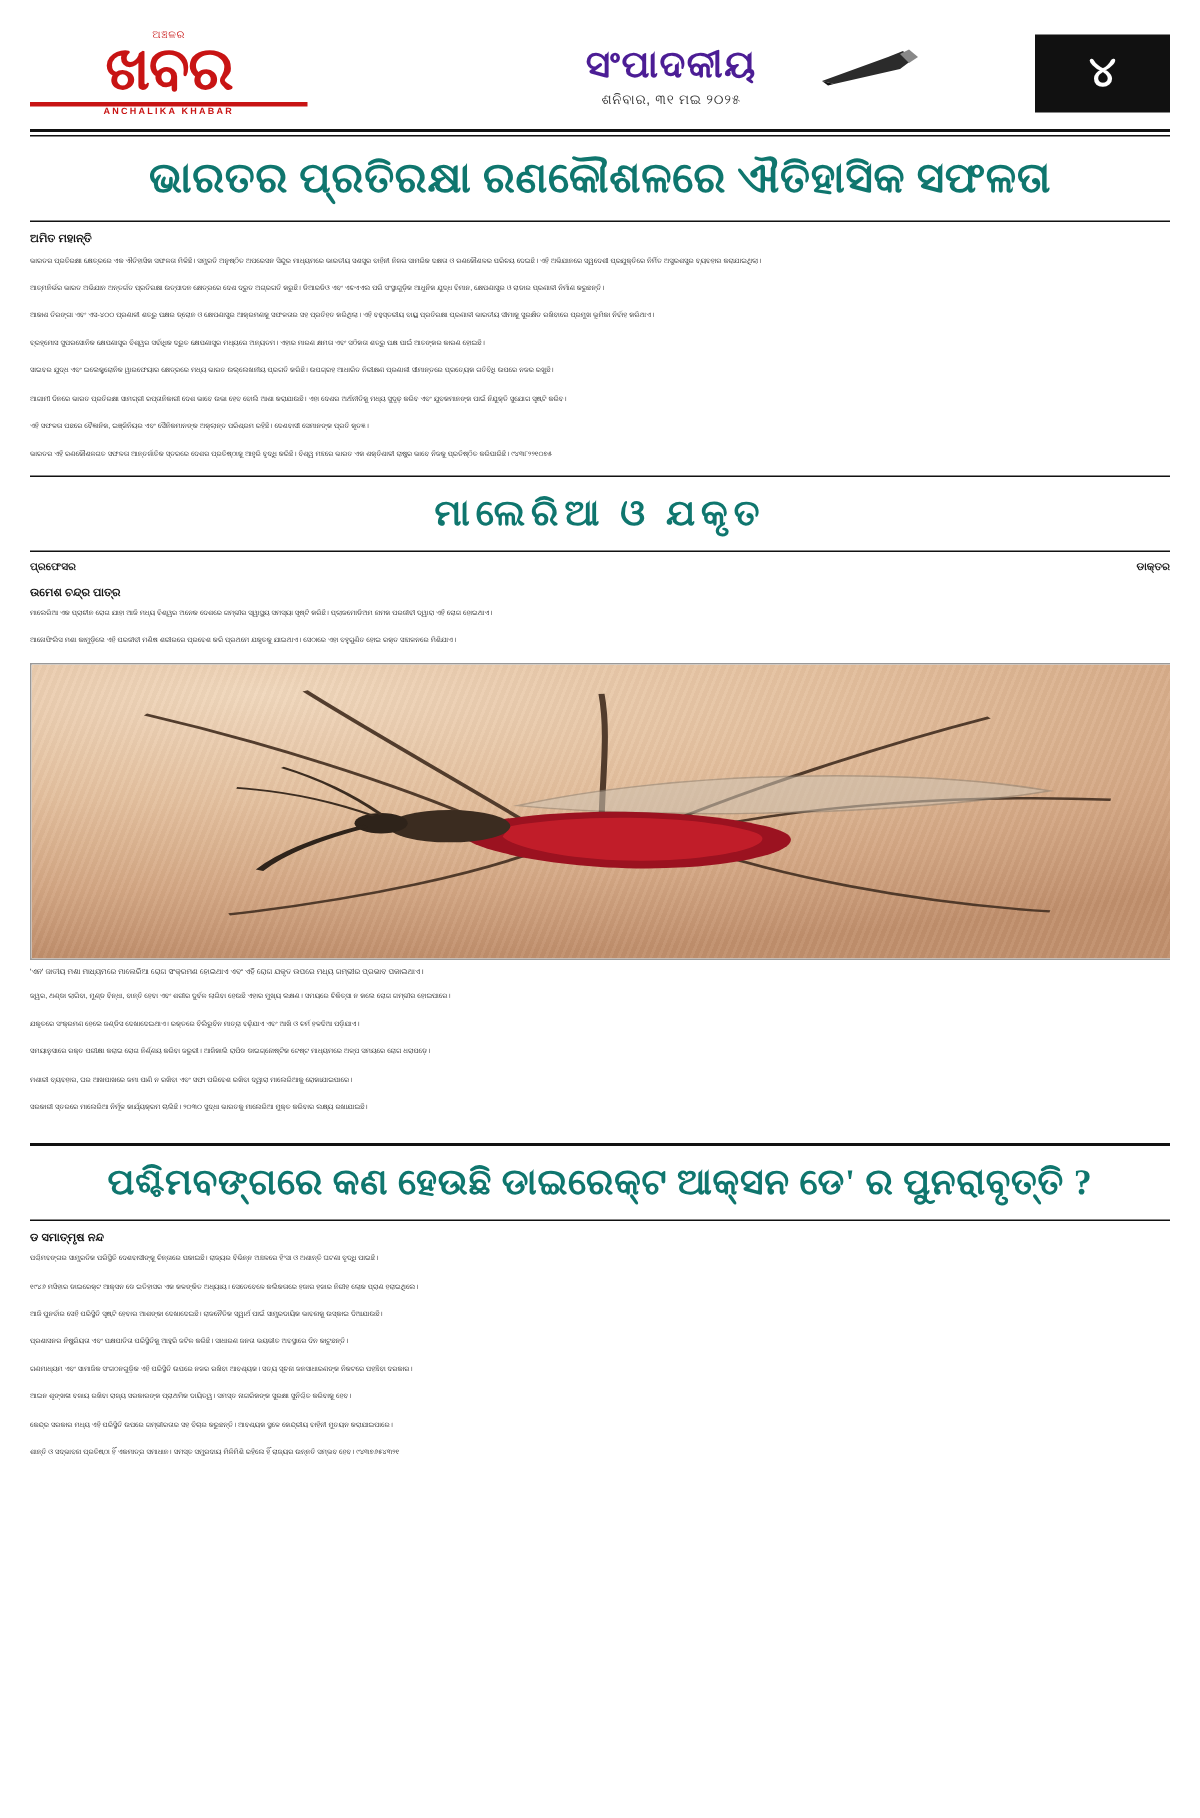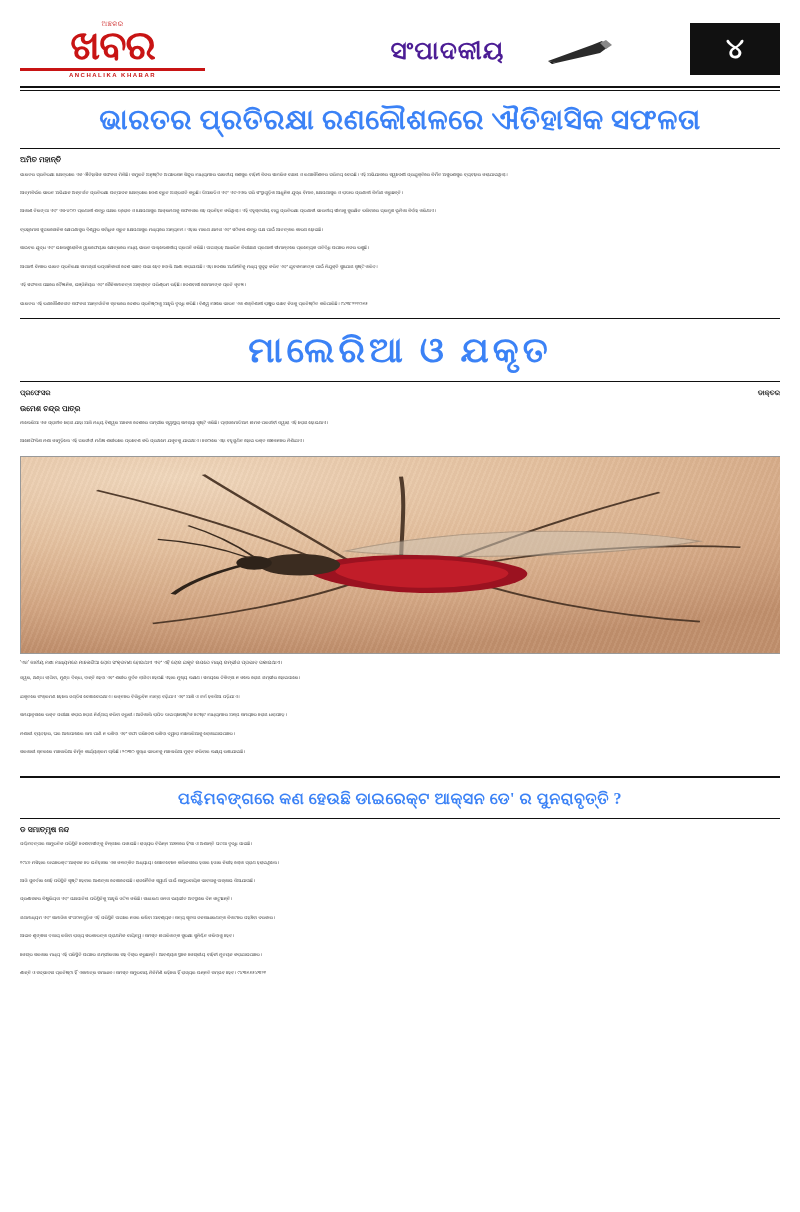--- a/index.html
+++ b/index.html
@@ -175,6 +175,7 @@
 
     <div class="center-head">
       <div class="center-title">ସଂପାଦକୀୟ</div>
+      <div class="center-date">ଶନିବାର, ୩୧ ମଇ ୨୦୨୫</div>
       <svg class="pen-icon" viewBox="0 0 72 26">
         <path d="M2 22 L46 6 L56 2 L62 8 L54 14 L10 24 Z" fill="#2b2b2b"></path>
         <path d="M54 4 L60 10 L66 6 L60 1 Z" fill="#888"></path>

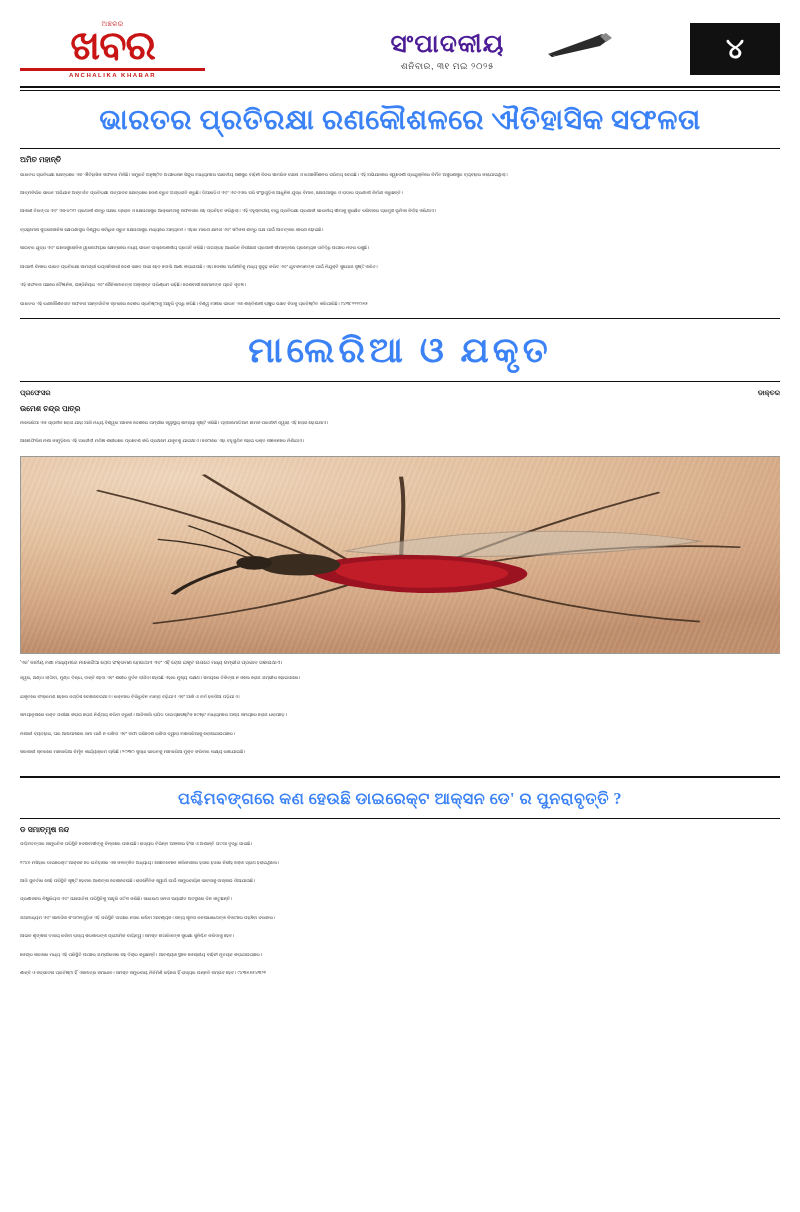--- a/index.html
+++ b/index.html
@@ -94,7 +94,7 @@
     font-weight:bold;
     text-align:center;
     letter-spacing:.5px;
-    color:#3b82f6;
+    color:#0f766e;
   }
   .h1{font-size:28px;padding:11px 0 9px 0;}
   .h2{font-size:35px;padding:10px 0 8px 0;letter-spacing:4px;}

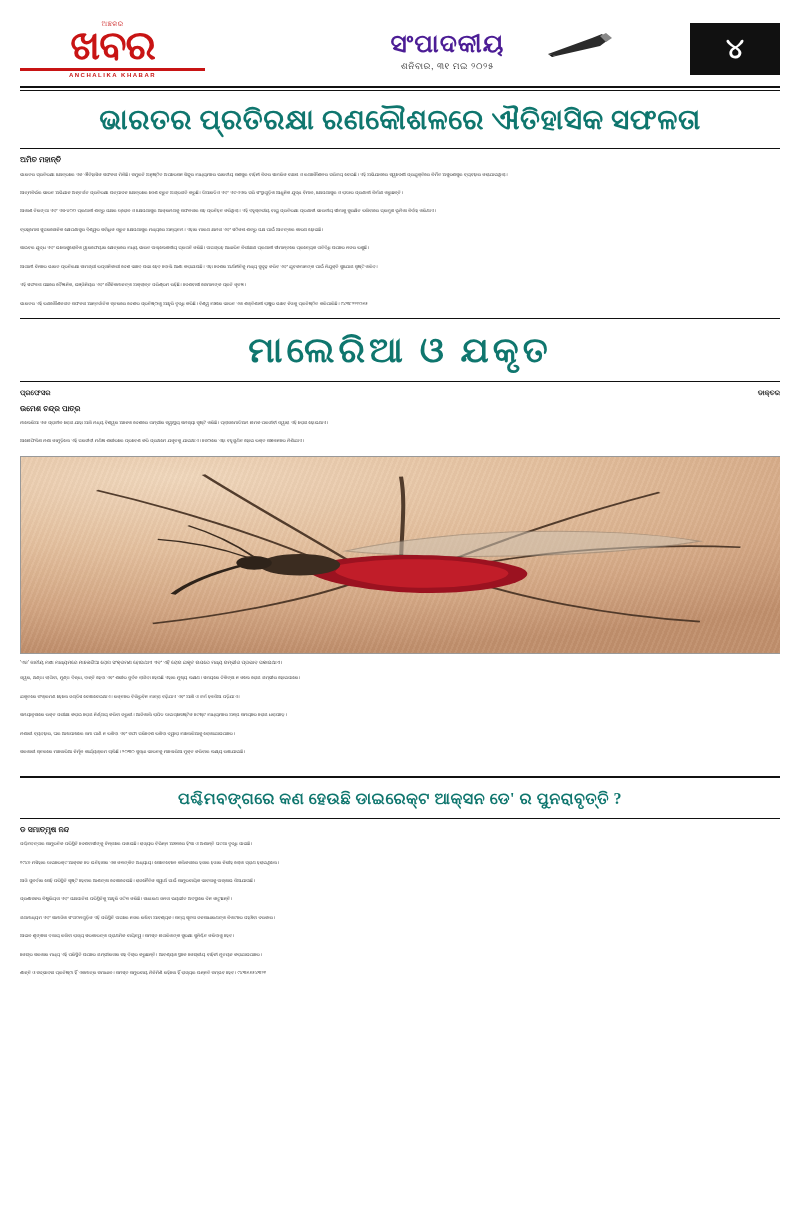--- a/index.html
+++ b/index.html
@@ -97,7 +97,7 @@
     color:#0f766e;
   }
   .h1{font-size:28px;padding:11px 0 9px 0;}
-  .h2{font-size:35px;padding:10px 0 8px 0;letter-spacing:4px;}
+  .h2{font-size:24px;padding:10px 0 8px 0;letter-spacing:4px;}
   .h3{font-size:16px;padding:10px 0 8px 0;}
 
   

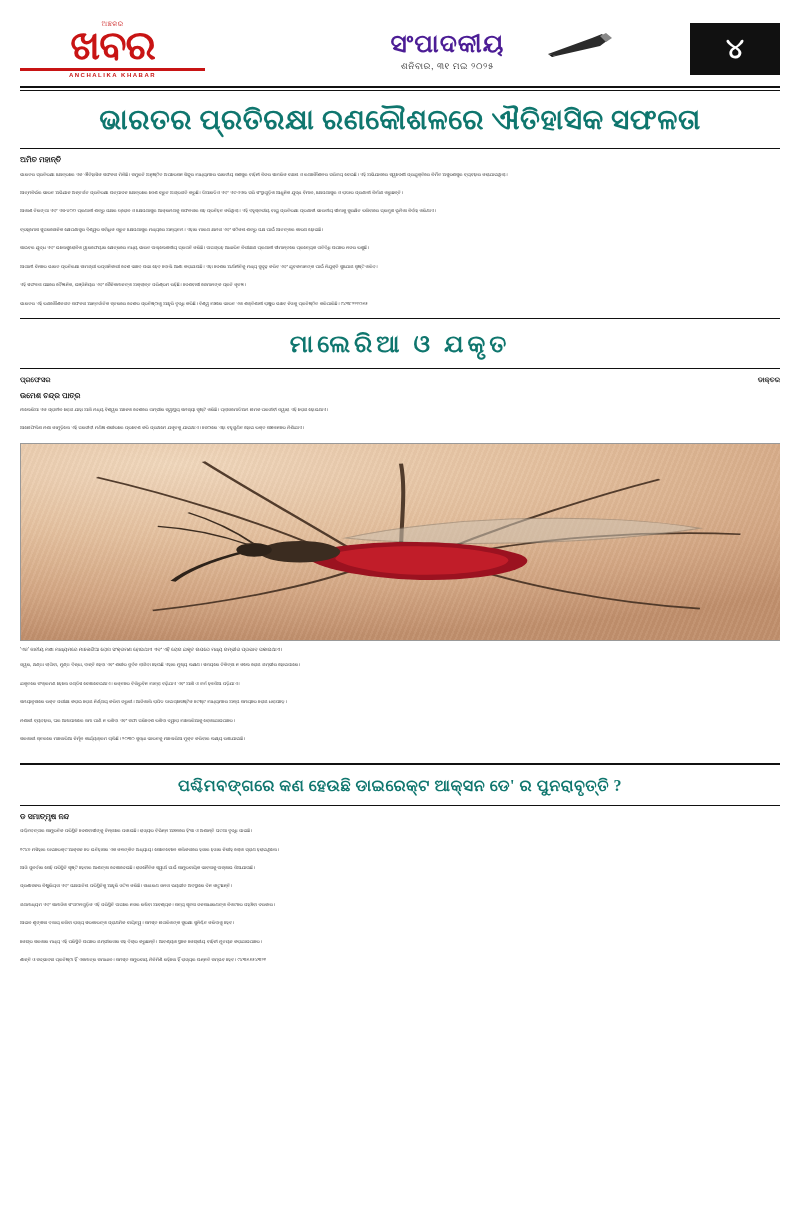--- a/index.html
+++ b/index.html
@@ -98,7 +98,7 @@
   }
   .h1{font-size:28px;padding:11px 0 9px 0;}
   .h2{font-size:24px;padding:10px 0 8px 0;letter-spacing:4px;}
-  .h3{font-size:16px;padding:10px 0 8px 0;}
+  .h3{font-size:24px;padding:10px 0 8px 0;}
 
   
   .article{margin-top:2px;}

